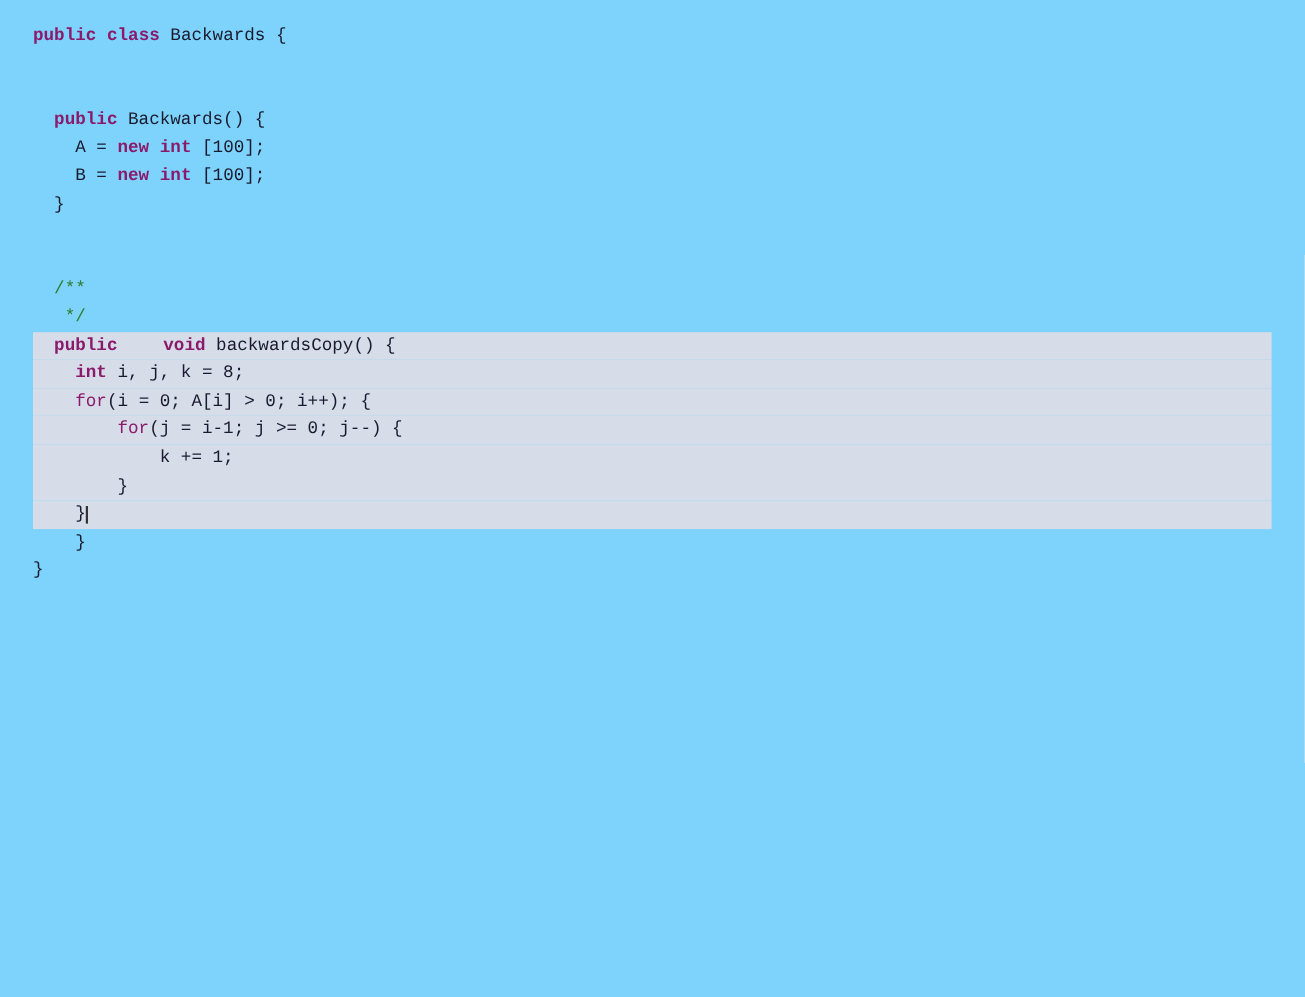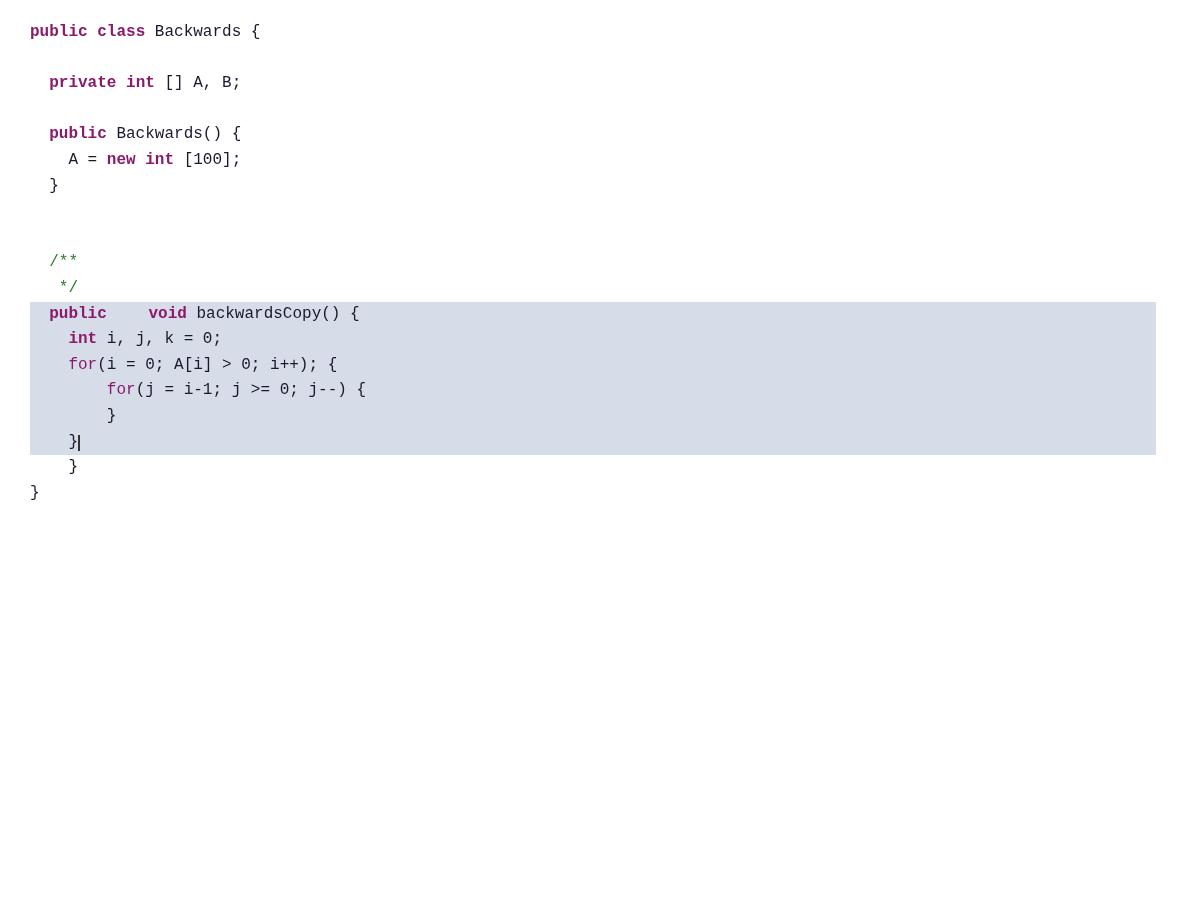--- a/index.html
+++ b/index.html
@@ -20,7 +20,7 @@
     .code-container {
       width: 100%;
       height: 100%;
-      background-color: #ffffff;
+      background-color: #7dd3fc;
       padding: 20px 30px;
       line-height: 1.6;
     }

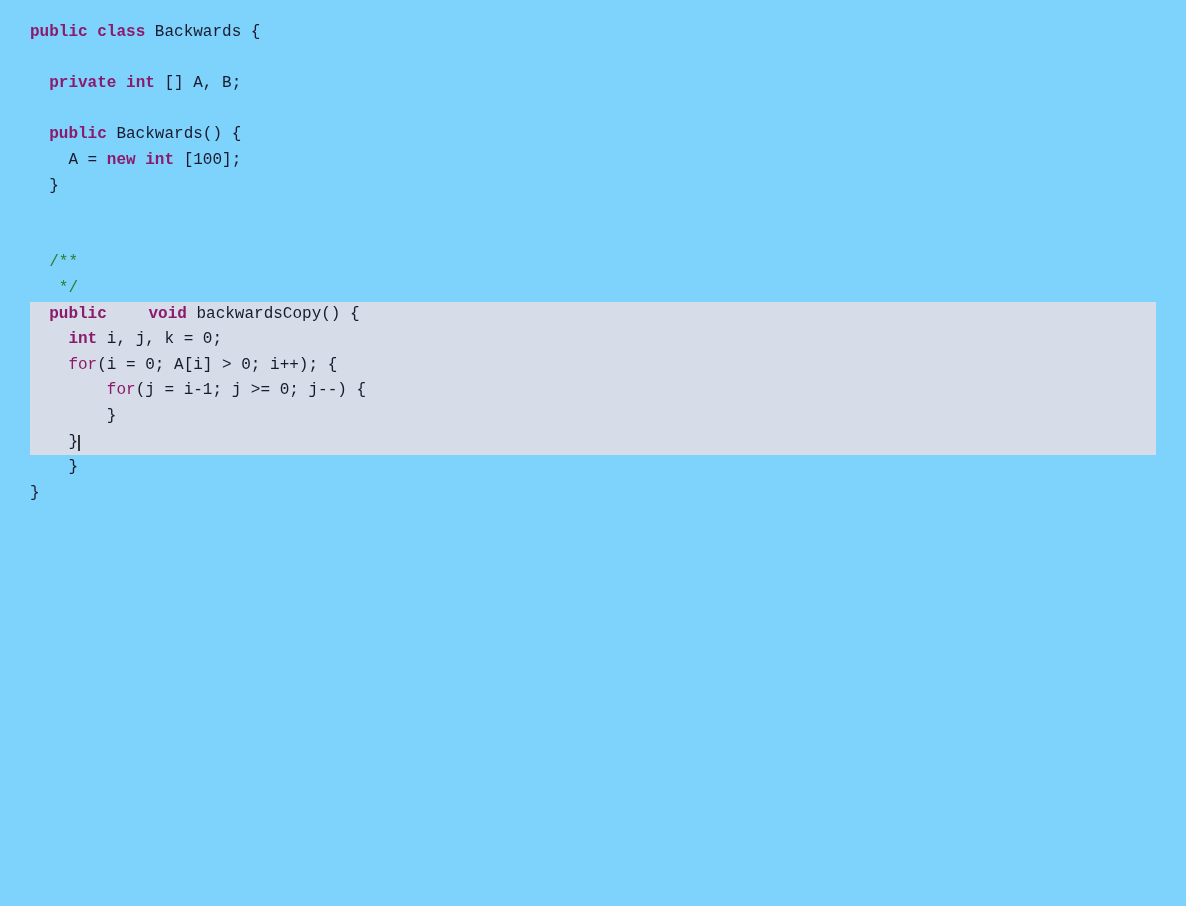--- a/index.html
+++ b/index.html
@@ -71,7 +71,6 @@
 
     <span class="line"> </span>
 
-    <span class="line"><span class="normal">  </span><span class="kw-private">private</span><span class="normal"> </span><span class="kw-int">int</span><span class="normal"> [] A, B;</span></span>
 
     <span class="line"> </span>
 

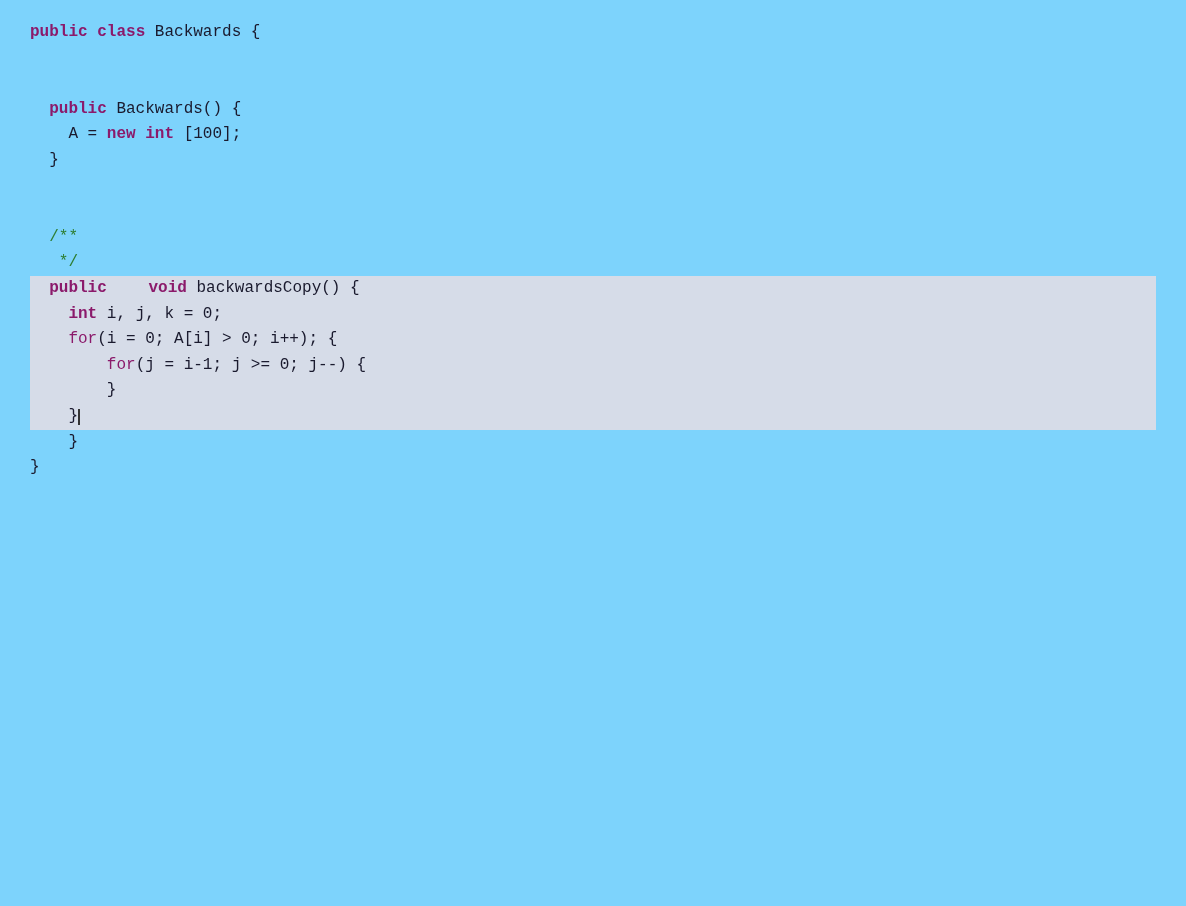--- a/index.html
+++ b/index.html
@@ -78,6 +78,7 @@
 
     <span class="line"><span class="normal">    A = </span><span class="kw-new">new</span><span class="normal"> </span><span class="kw-int">int</span><span class="normal"> [100];</span></span>
 
+    <span class="line"><span class="normal">    B = </span><span class="kw-new">new</span><span class="normal"> </span><span class="kw-int">int</span><span class="normal"> [100];</span></span>
 
     <span class="line"><span class="normal">  }</span></span>
 

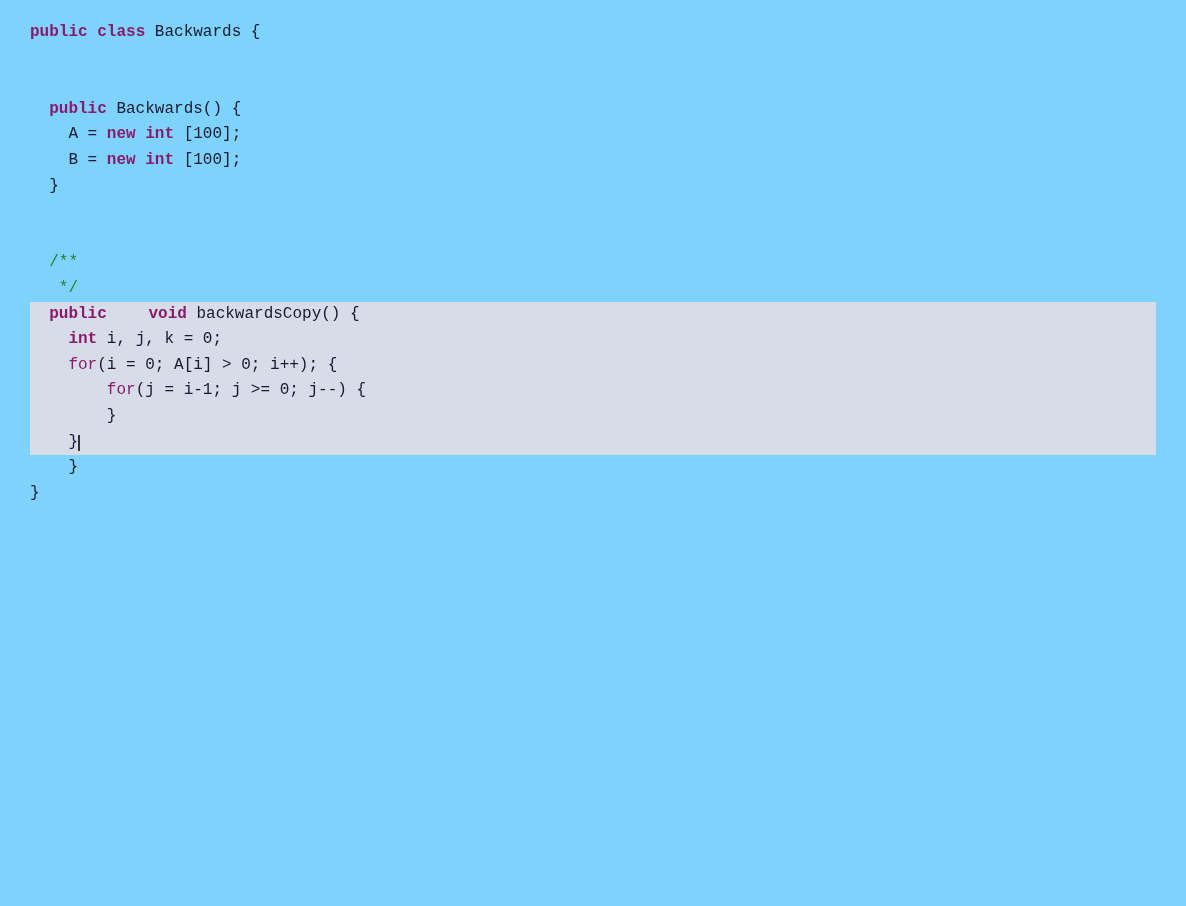--- a/index.html
+++ b/index.html
@@ -94,7 +94,7 @@
 
     <span class="highlighted"><span class="normal">  </span><span class="kw-public">public</span><span class="normal"> </span><span class="kw-void">void</span><span class="normal"> backwardsCopy() {</span></span>
 
-    <span class="highlighted"><span class="normal">    </span><span class="kw-int">int</span><span class="normal"> i, j, k = 0;</span></span>
+    <span class="highlighted"><span class="normal">    </span><span class="kw-int">int</span><span class="normal"> i, j, k = 8;</span></span>
 
     <span class="highlighted"><span class="normal">    </span><span class="kw-for">for</span><span class="normal">(i = 0; A[i] &gt; 0; i++); {</span></span>
 

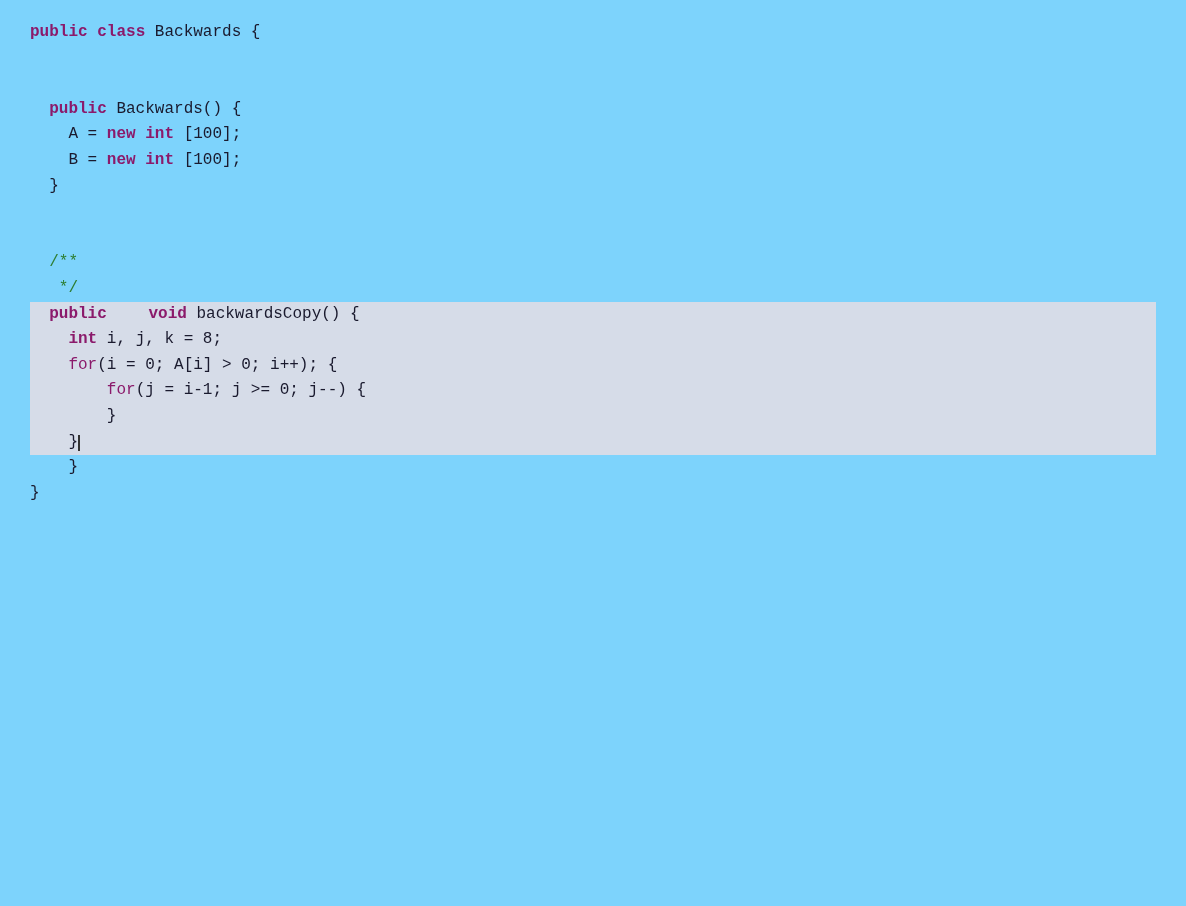--- a/index.html
+++ b/index.html
@@ -101,6 +101,7 @@
     <span class="highlighted"><span class="normal">        </span><span class="kw-for">for</span><span class="normal">(j = i-1; j &gt;= 0; j--) {</span></span>
 
 
+    <span class="highlighted"><span class="normal">            k += 1;</span></span>
 
     <span class="highlighted"><span class="normal">        }</span></span>
 

